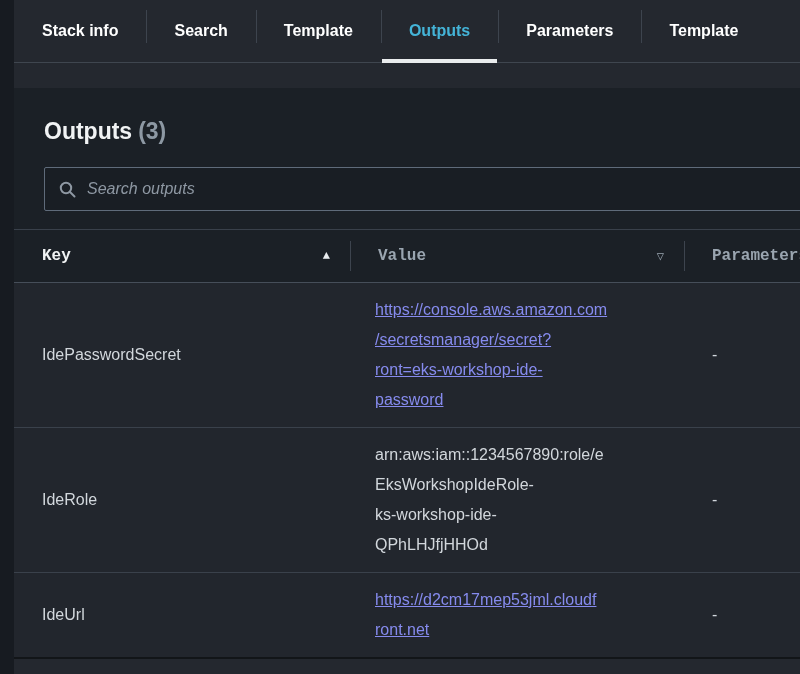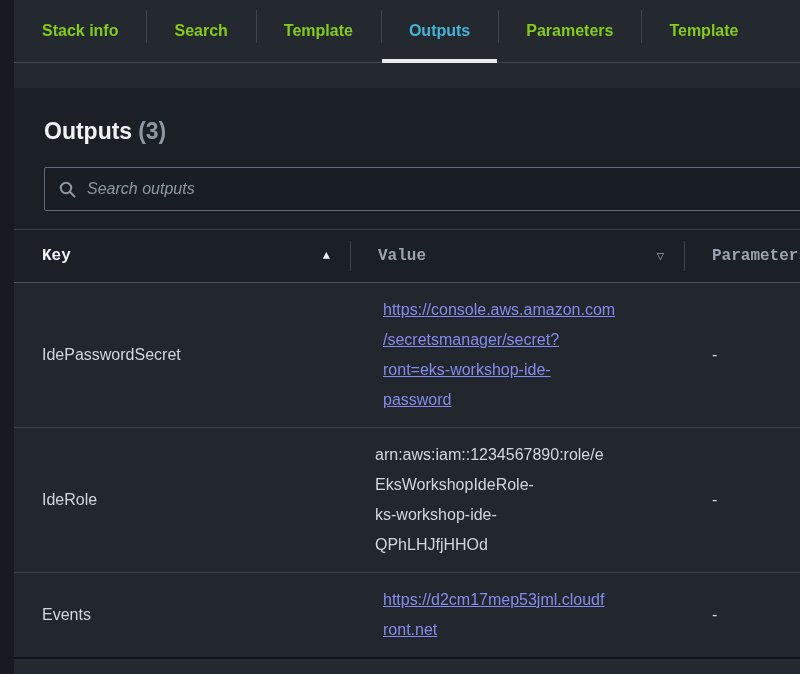--- a/index.html
+++ b/index.html
@@ -30,7 +30,7 @@
     padding:0 28px;
     font-size:16px;
     font-weight:700;
-    color:#84cc16;
+    color:#ffffff;
     cursor:pointer;
     white-space:nowrap;
   }

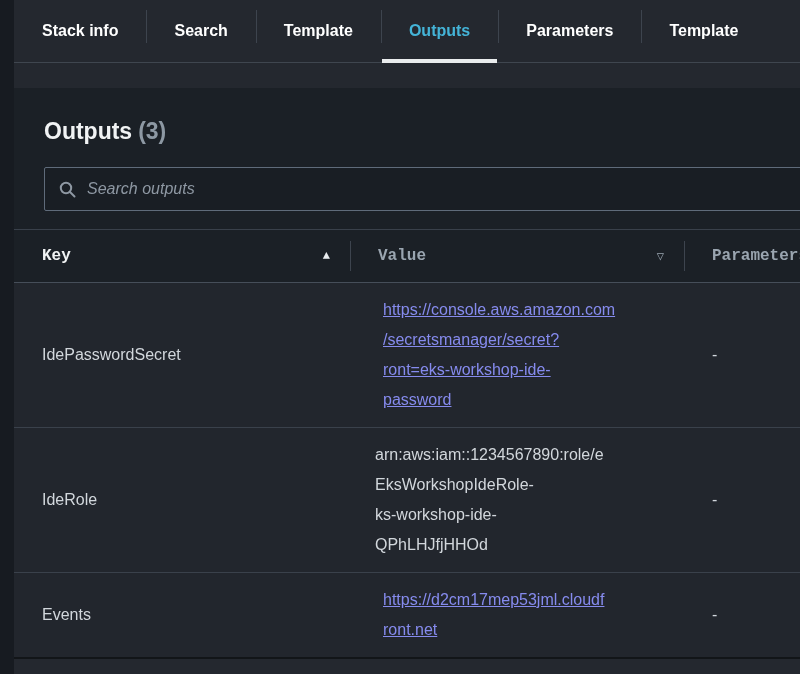--- a/index.html
+++ b/index.html
@@ -138,7 +138,7 @@
   .td.val { padding-left:25px; line-height:30px; }
   .vline { line-height:30px; white-space:nowrap; }
   a.vlink { color:#868bee; text-decoration:underline; cursor:pointer; }
-  a.vlink .vline { color:#868bee;margin-left:8px; }
+  a.vlink .vline { color:#868bee; }
 </style>
 </head>
 <body>

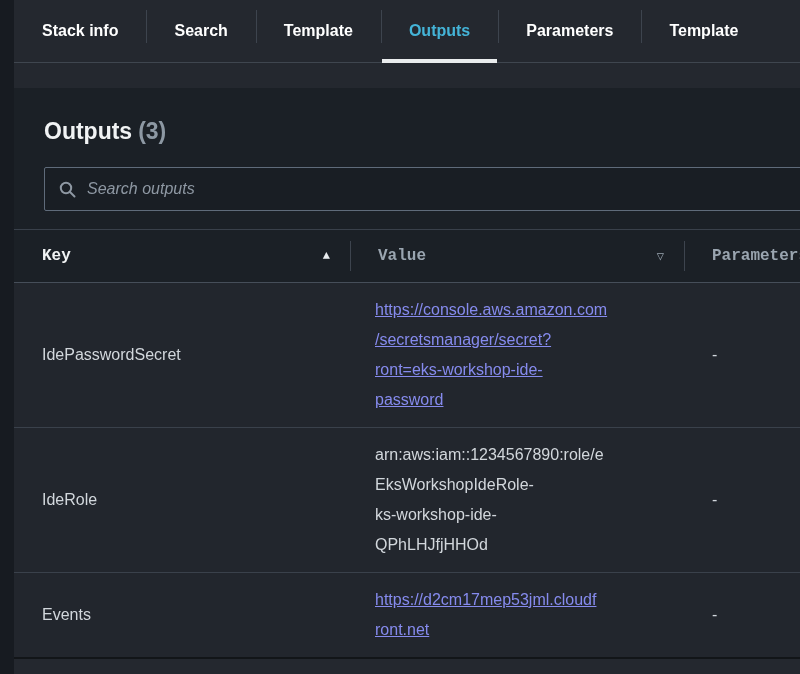--- a/index.html
+++ b/index.html
@@ -198,7 +198,7 @@
           <div class="td col-desc">-</div>
         </div>
         <div class="trow">
-          <div class="td col-key">Events</div>
+          <div class="td col-key">IdeUrl</div>
           <div class="td val col-value"><a class="vlink" href="#"><div class="vline">https://d2cm17mep53jml.cloudf</div><div class="vline">ront.net</div></a></div>
           <div class="td col-desc">-</div>
         </div>

